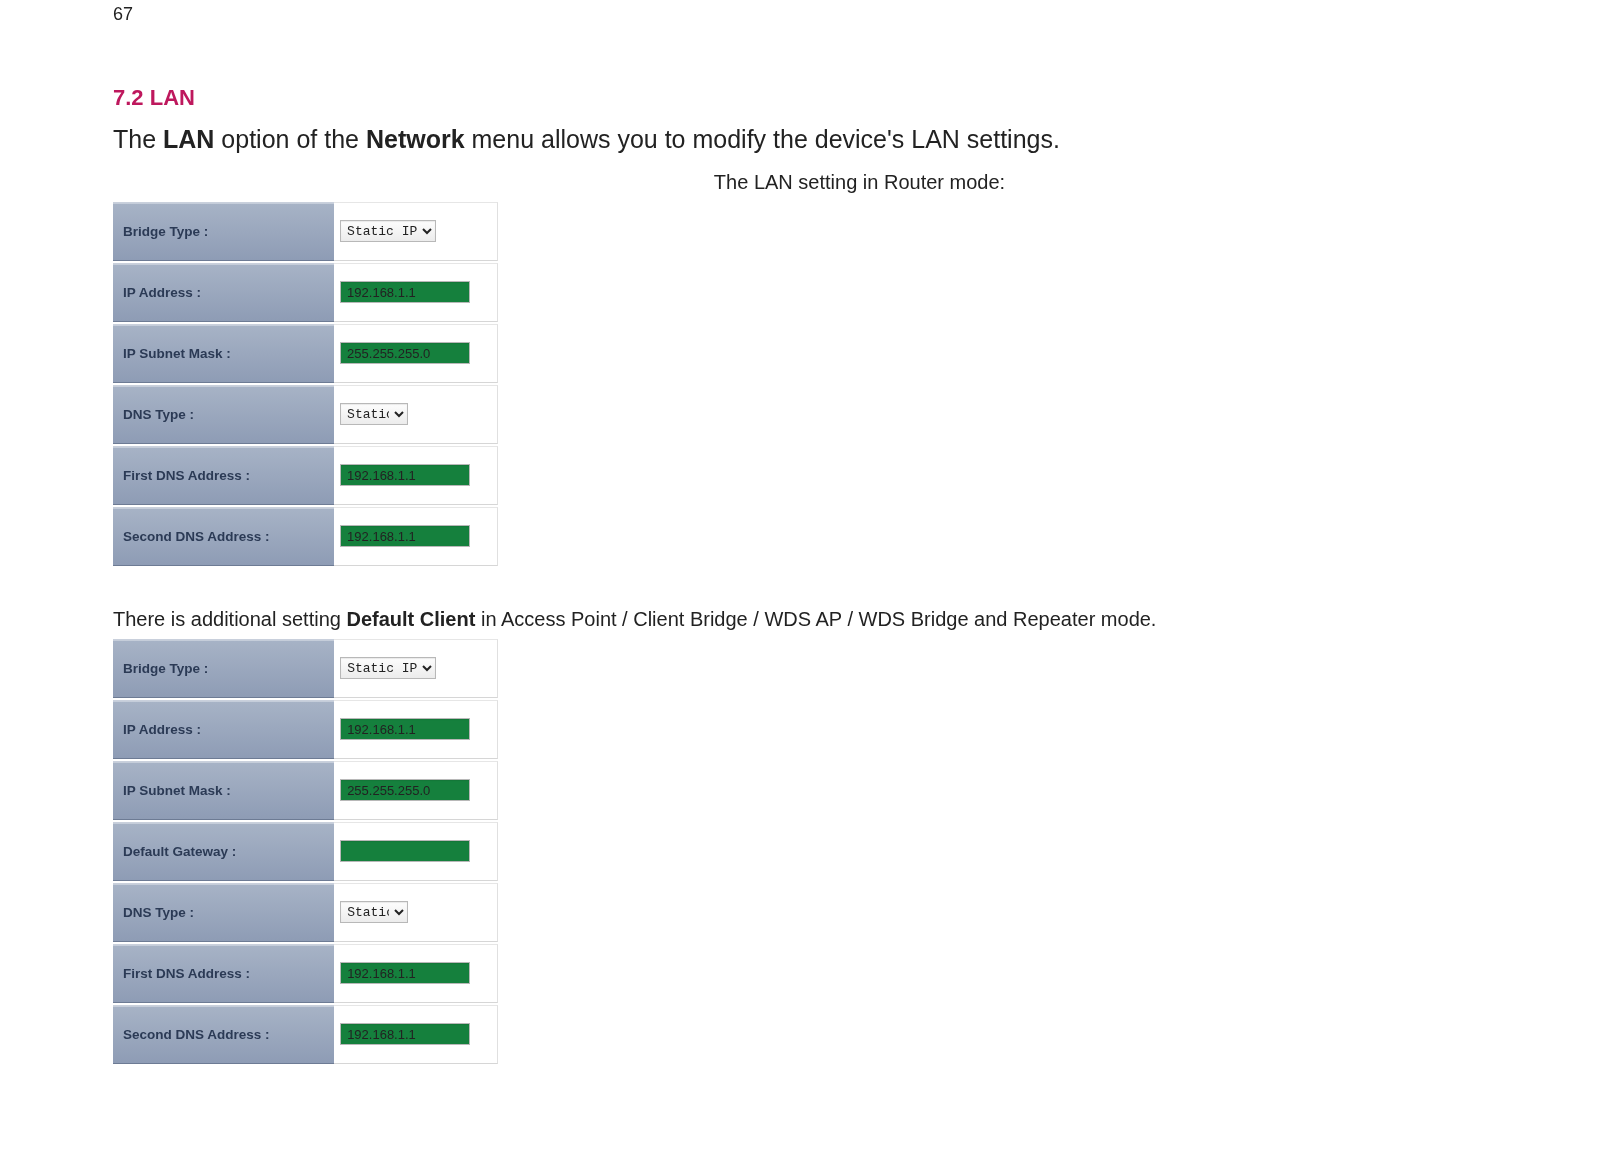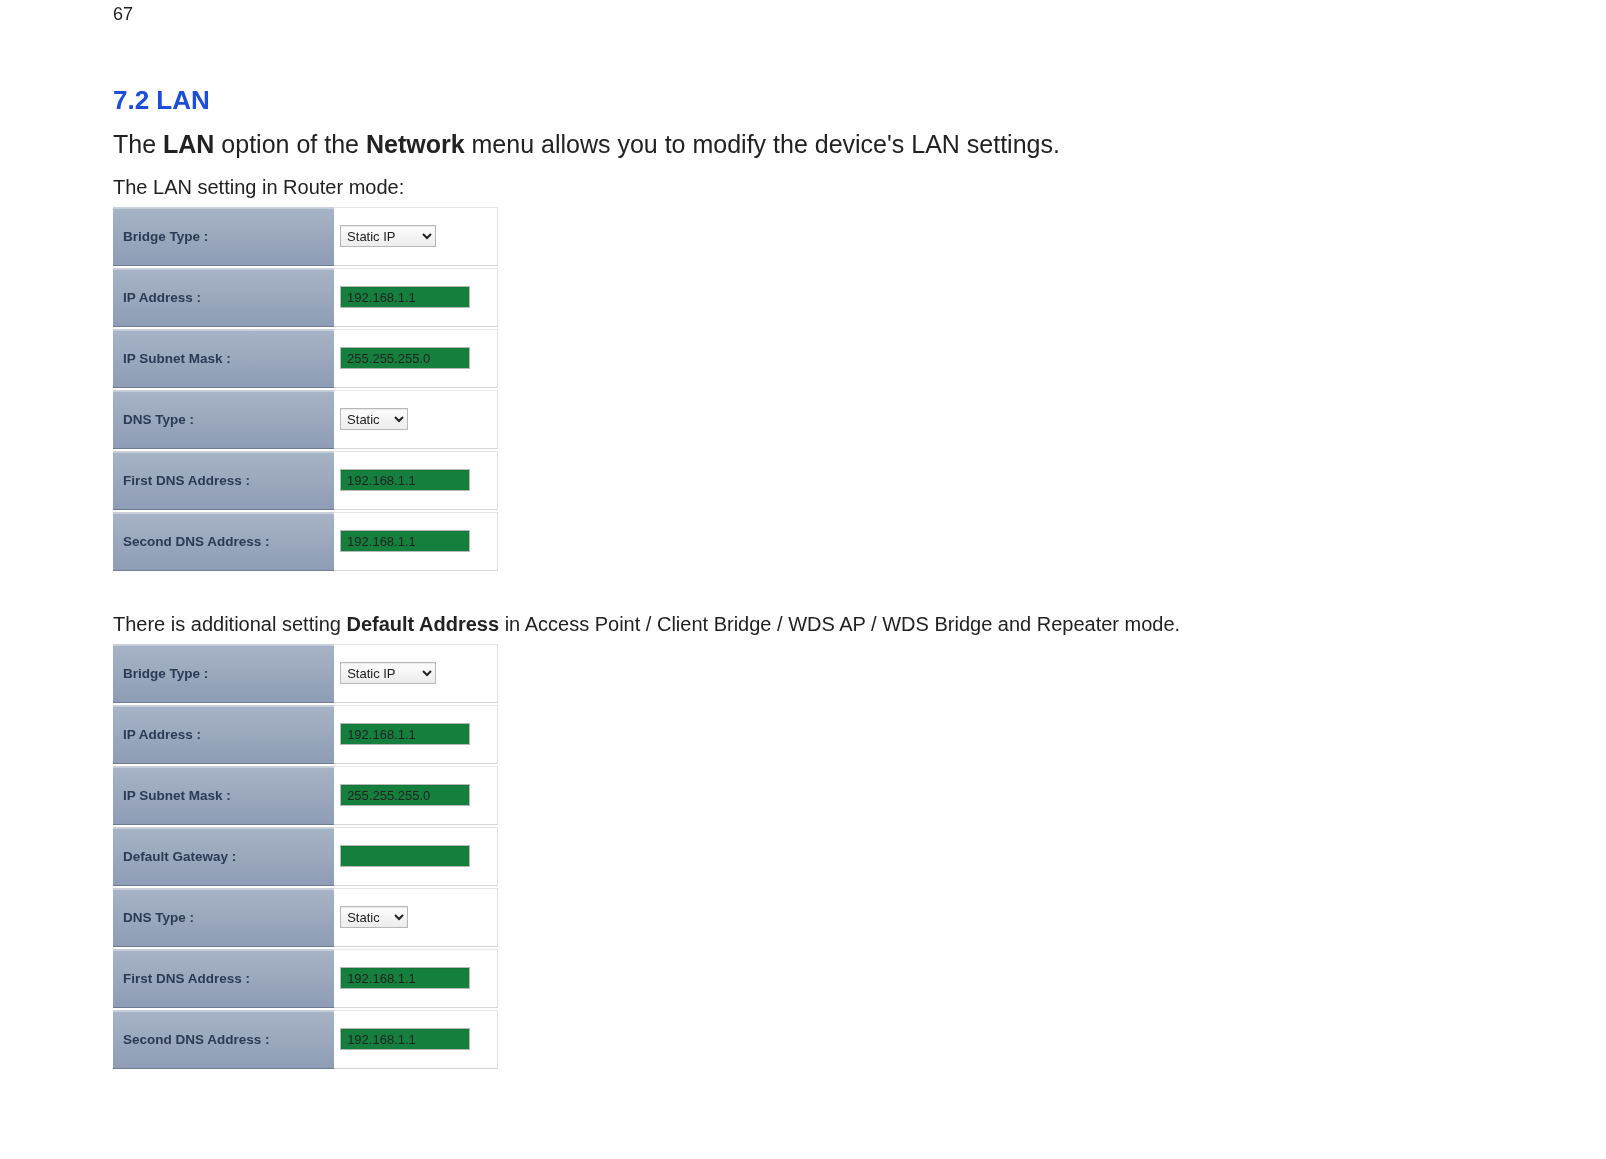--- a/index.html
+++ b/index.html
@@ -27,10 +27,10 @@
     color: #222;
   }
   h2.section {
-    font-size: 26px;
+    font-size: 22px;
     font-weight: 700;
     margin: 0 0 10px 0;
-    color: #1d4ed8;
+    color: #be185d;
   }
   p.lead {
     font-size: 25px;

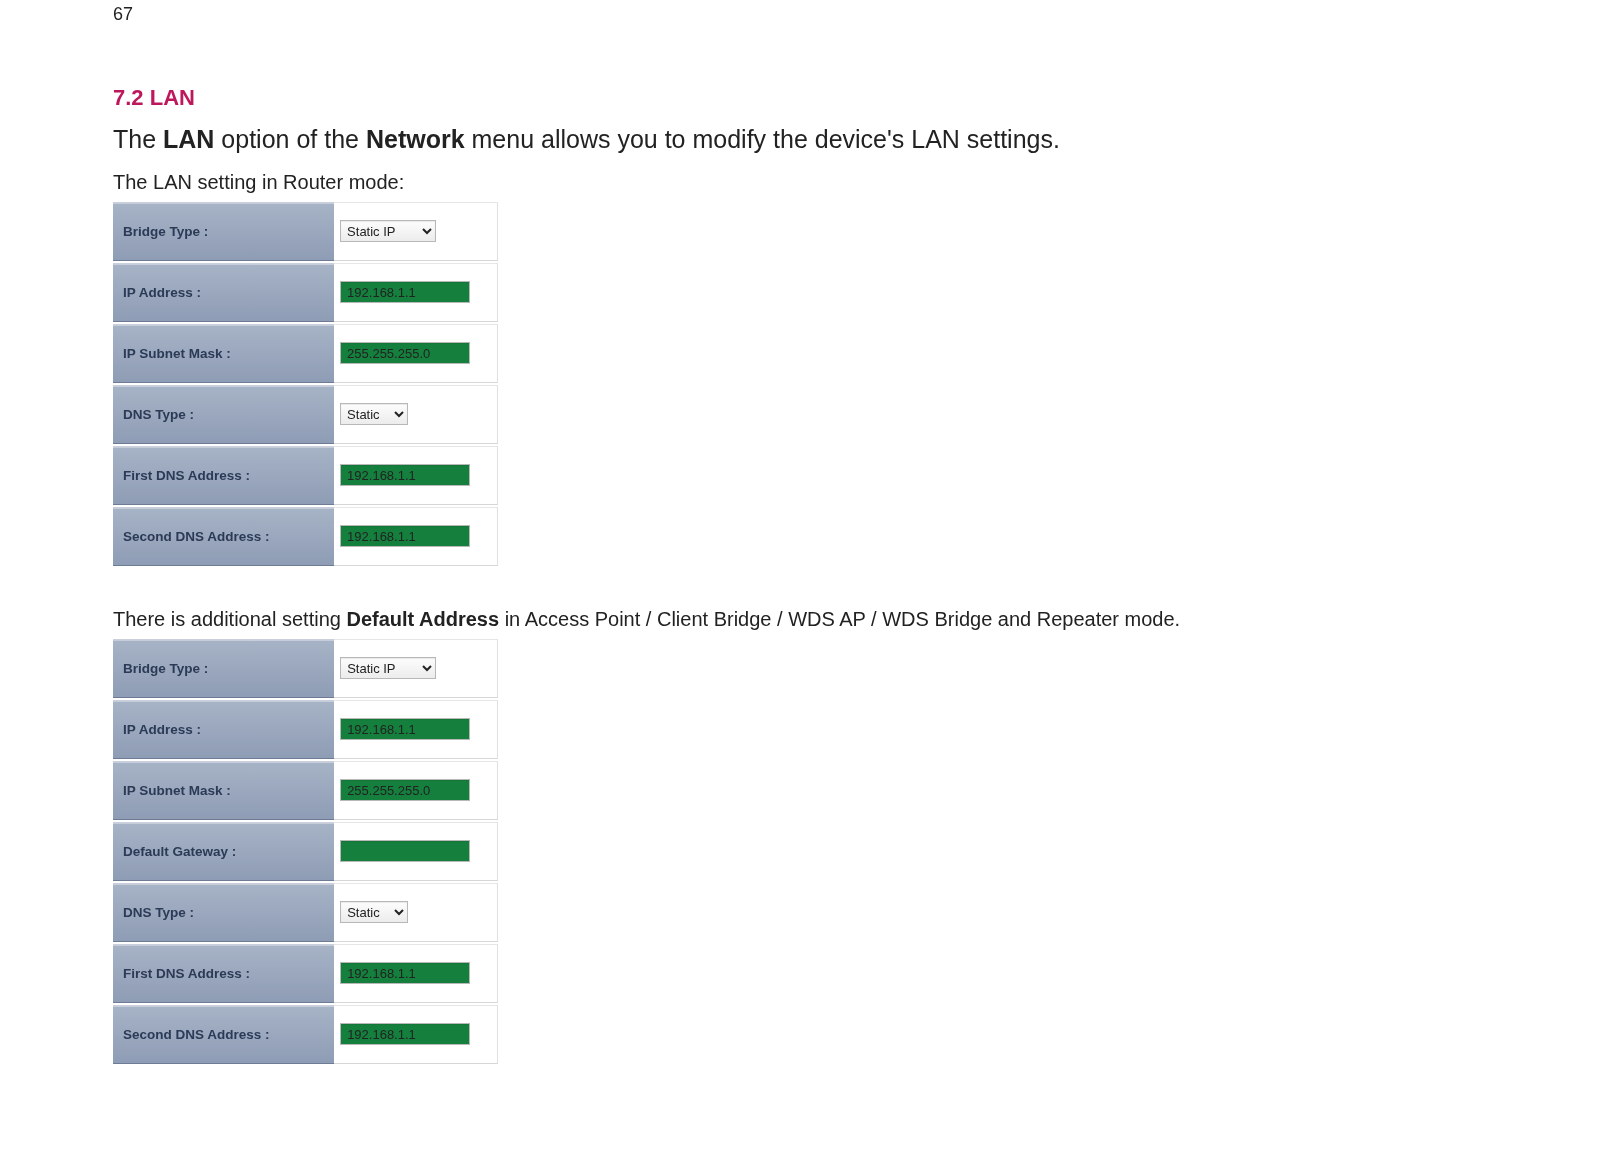--- a/index.html
+++ b/index.html
@@ -43,6 +43,7 @@
     font-size: 20px;
     margin: 12px 0 6px 0;
     color: #222;
+    text-align: center;
   }
   .form-table {
     border-collapse: separate;

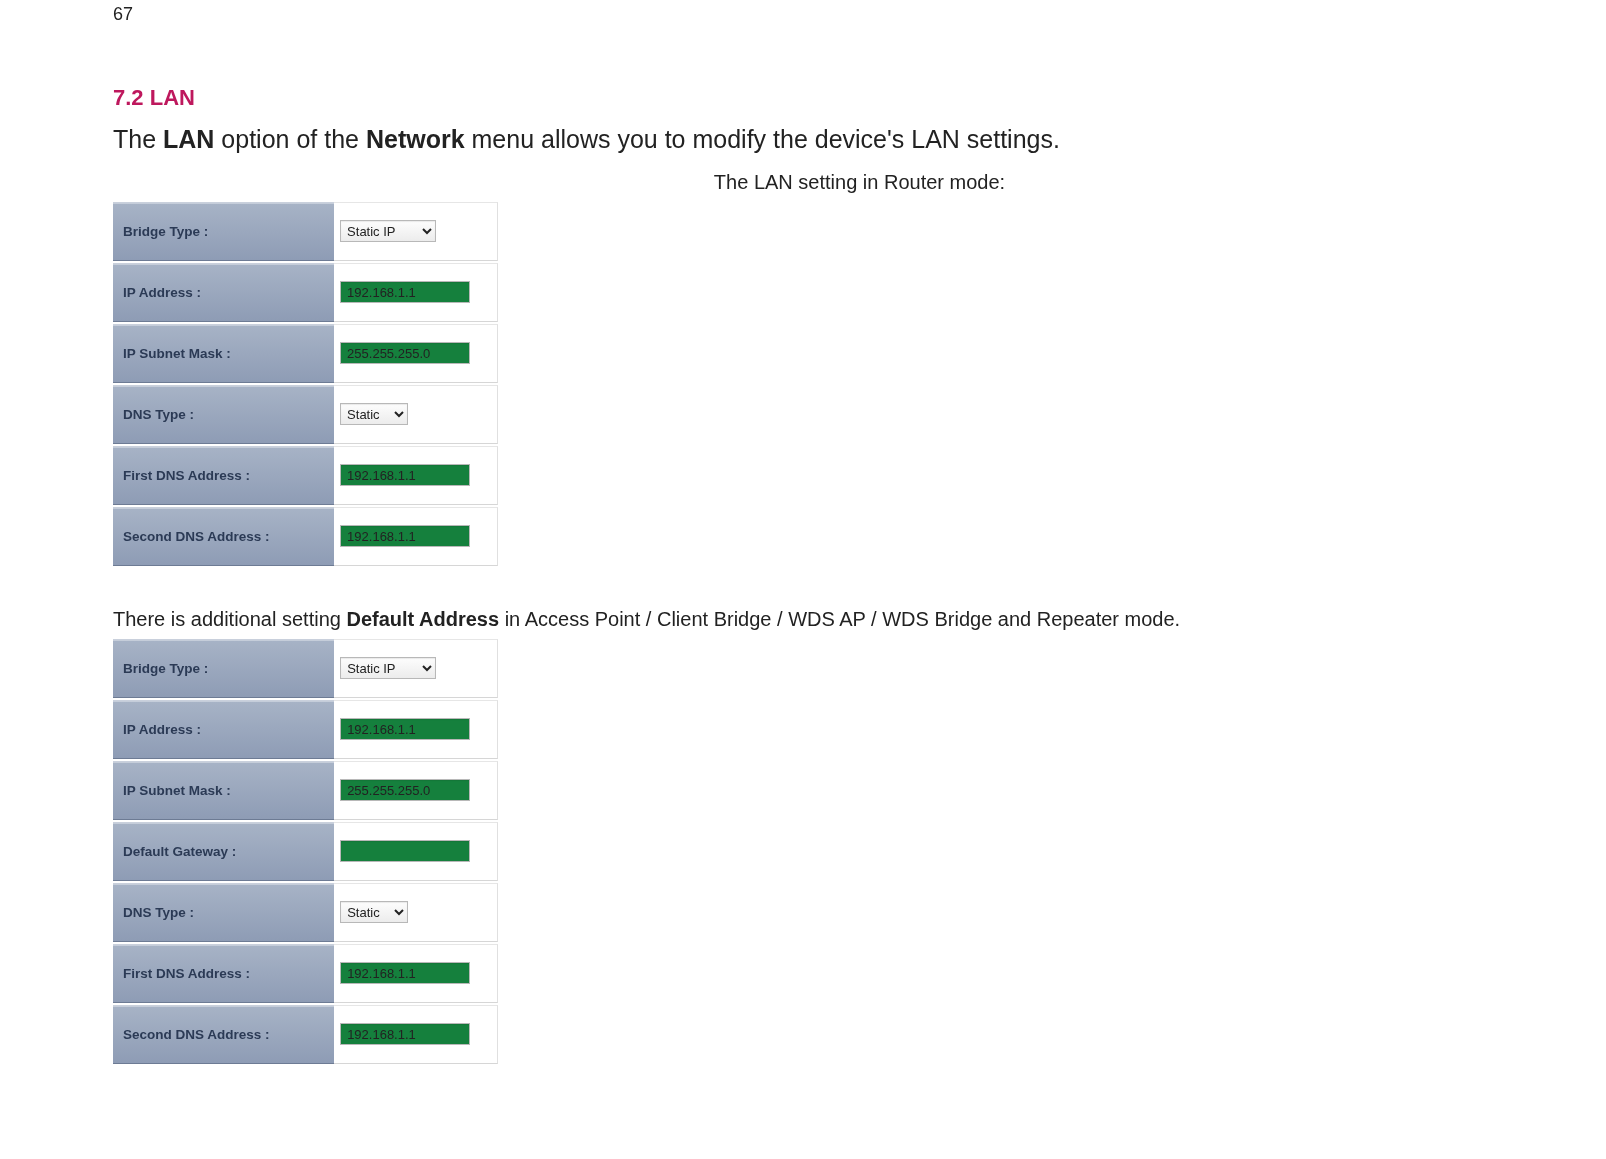--- a/index.html
+++ b/index.html
@@ -88,6 +88,7 @@
   select.ctl {
     padding: 1px 2px;
     background: linear-gradient(#fdfdfd,#ececec);
+    font-family: Liberation Mono, monospace;
   }
   select.ctl.wide { width: 96px; }
   select.ctl.narrow { width: 68px; }

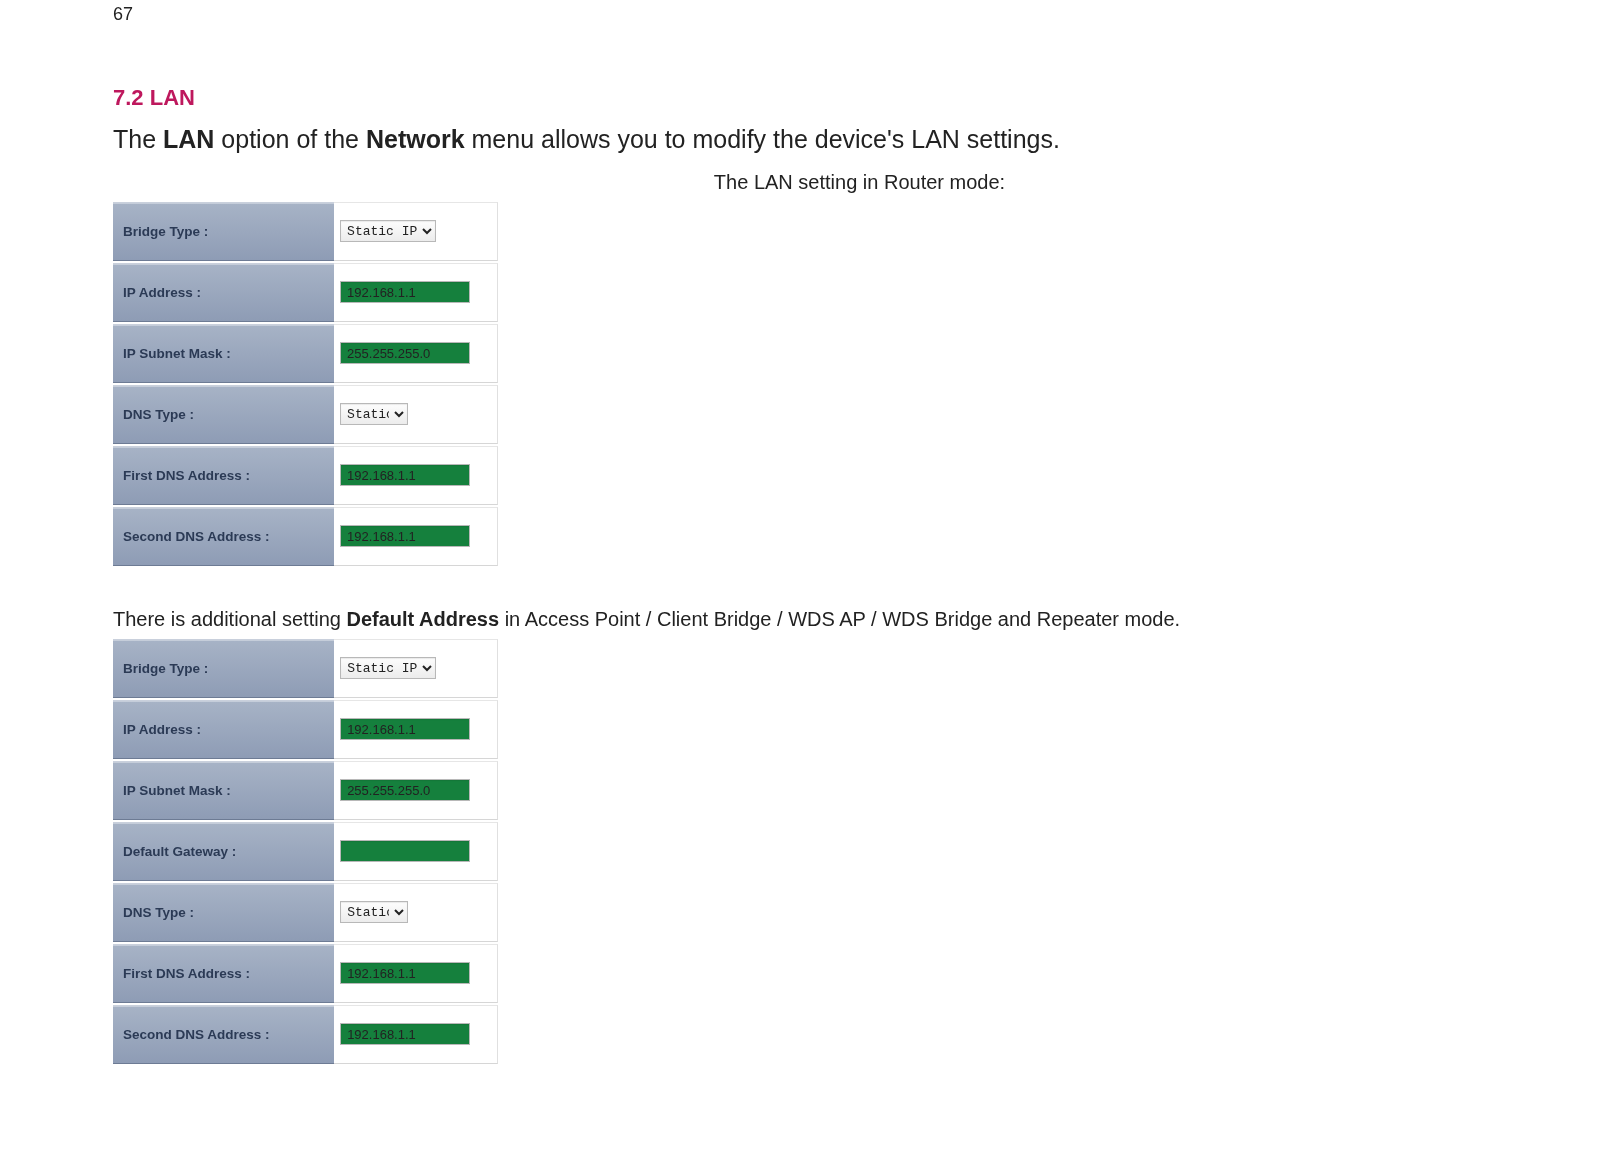--- a/index.html
+++ b/index.html
@@ -210,7 +210,7 @@
     </table>
 
     <p class="midtext">
-      <span>There is additional setting </span><span class="b">Default Address</span><span> in Access Point / Client Bridge / WDS AP / WDS Bridge and Repeater mode.</span>
+      <span>There is additional setting </span><span class="b">Default Client</span><span> in Access Point / Client Bridge / WDS AP / WDS Bridge and Repeater mode.</span>
     </p>
 
     <table class="form-table">

